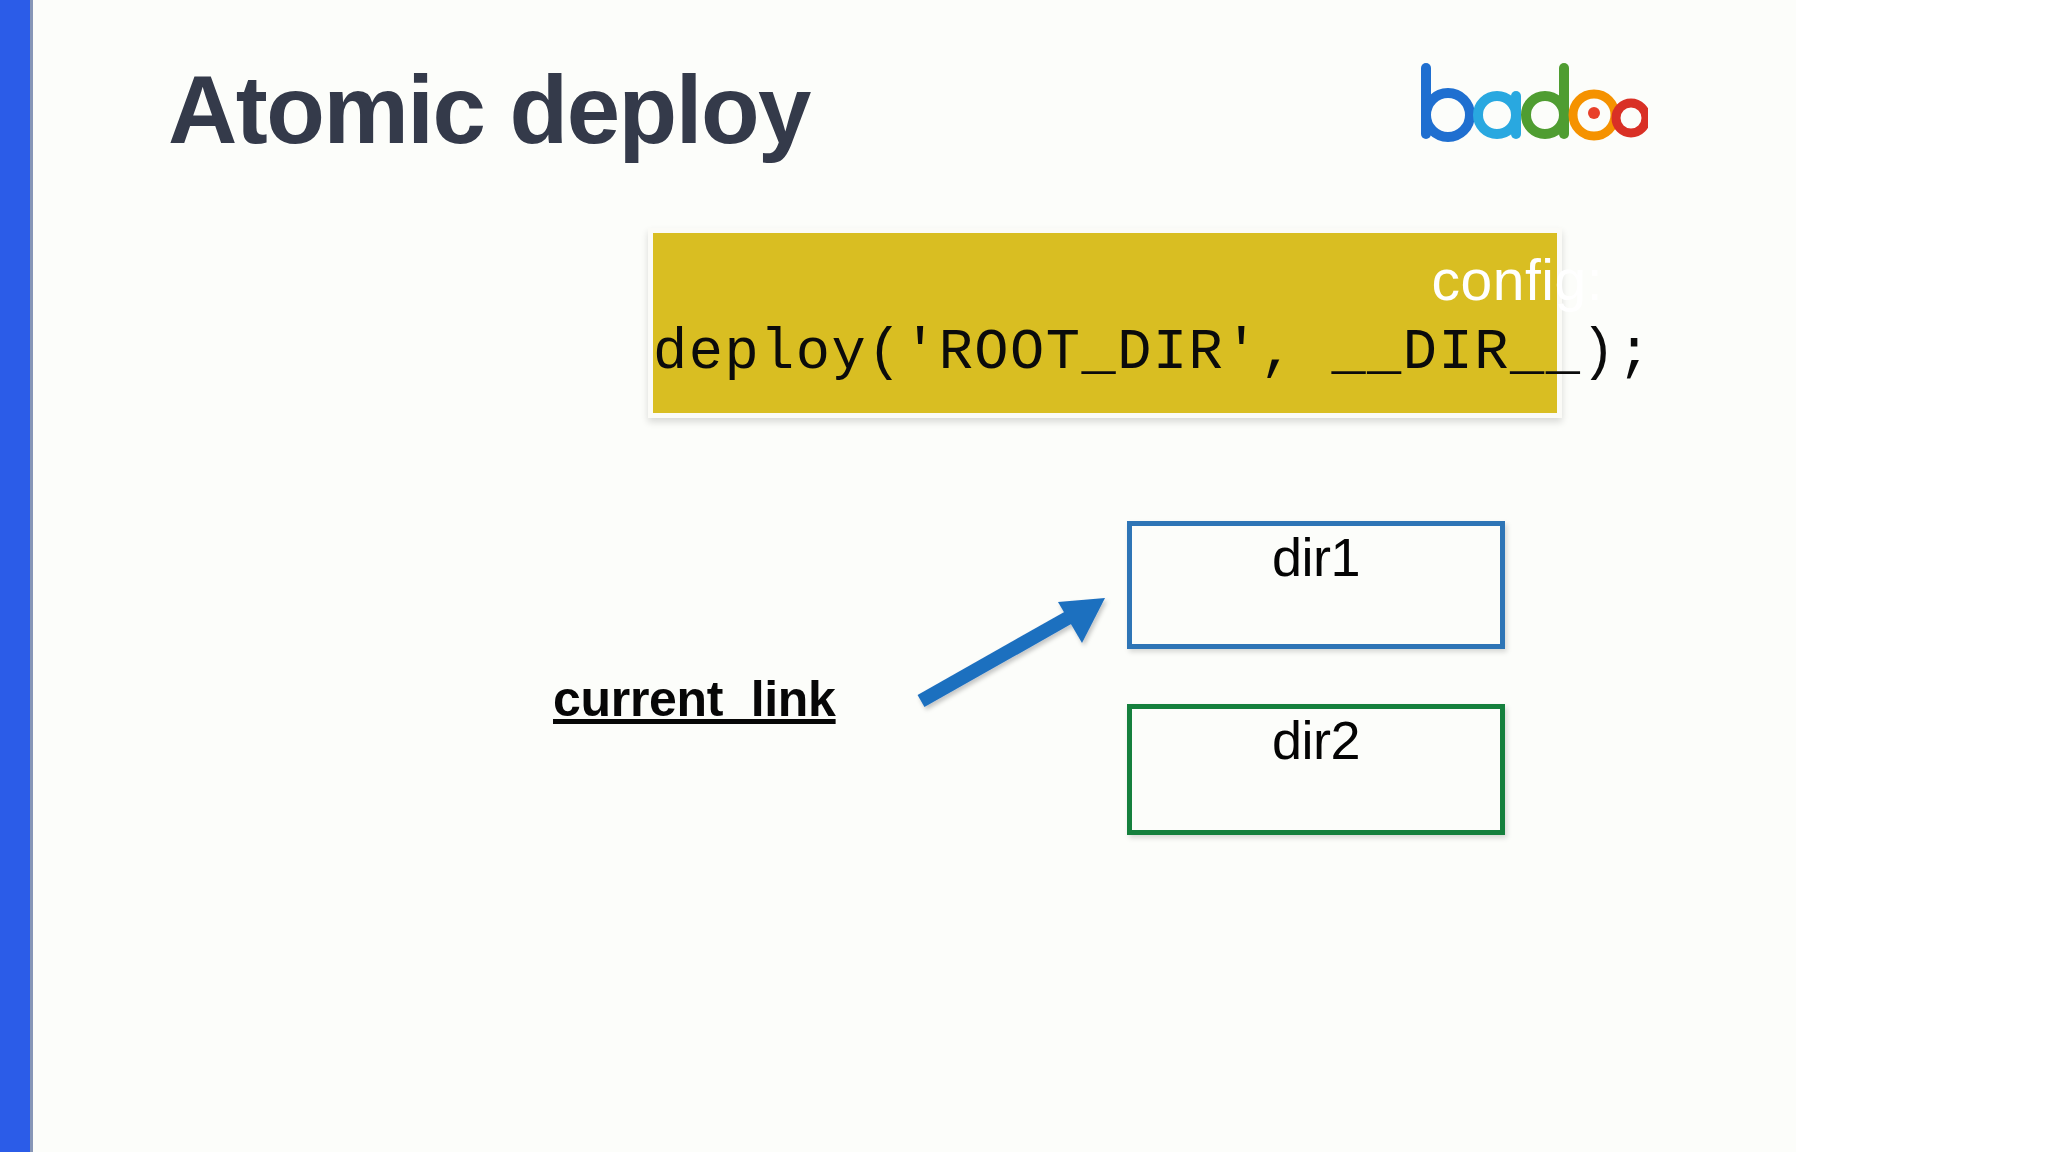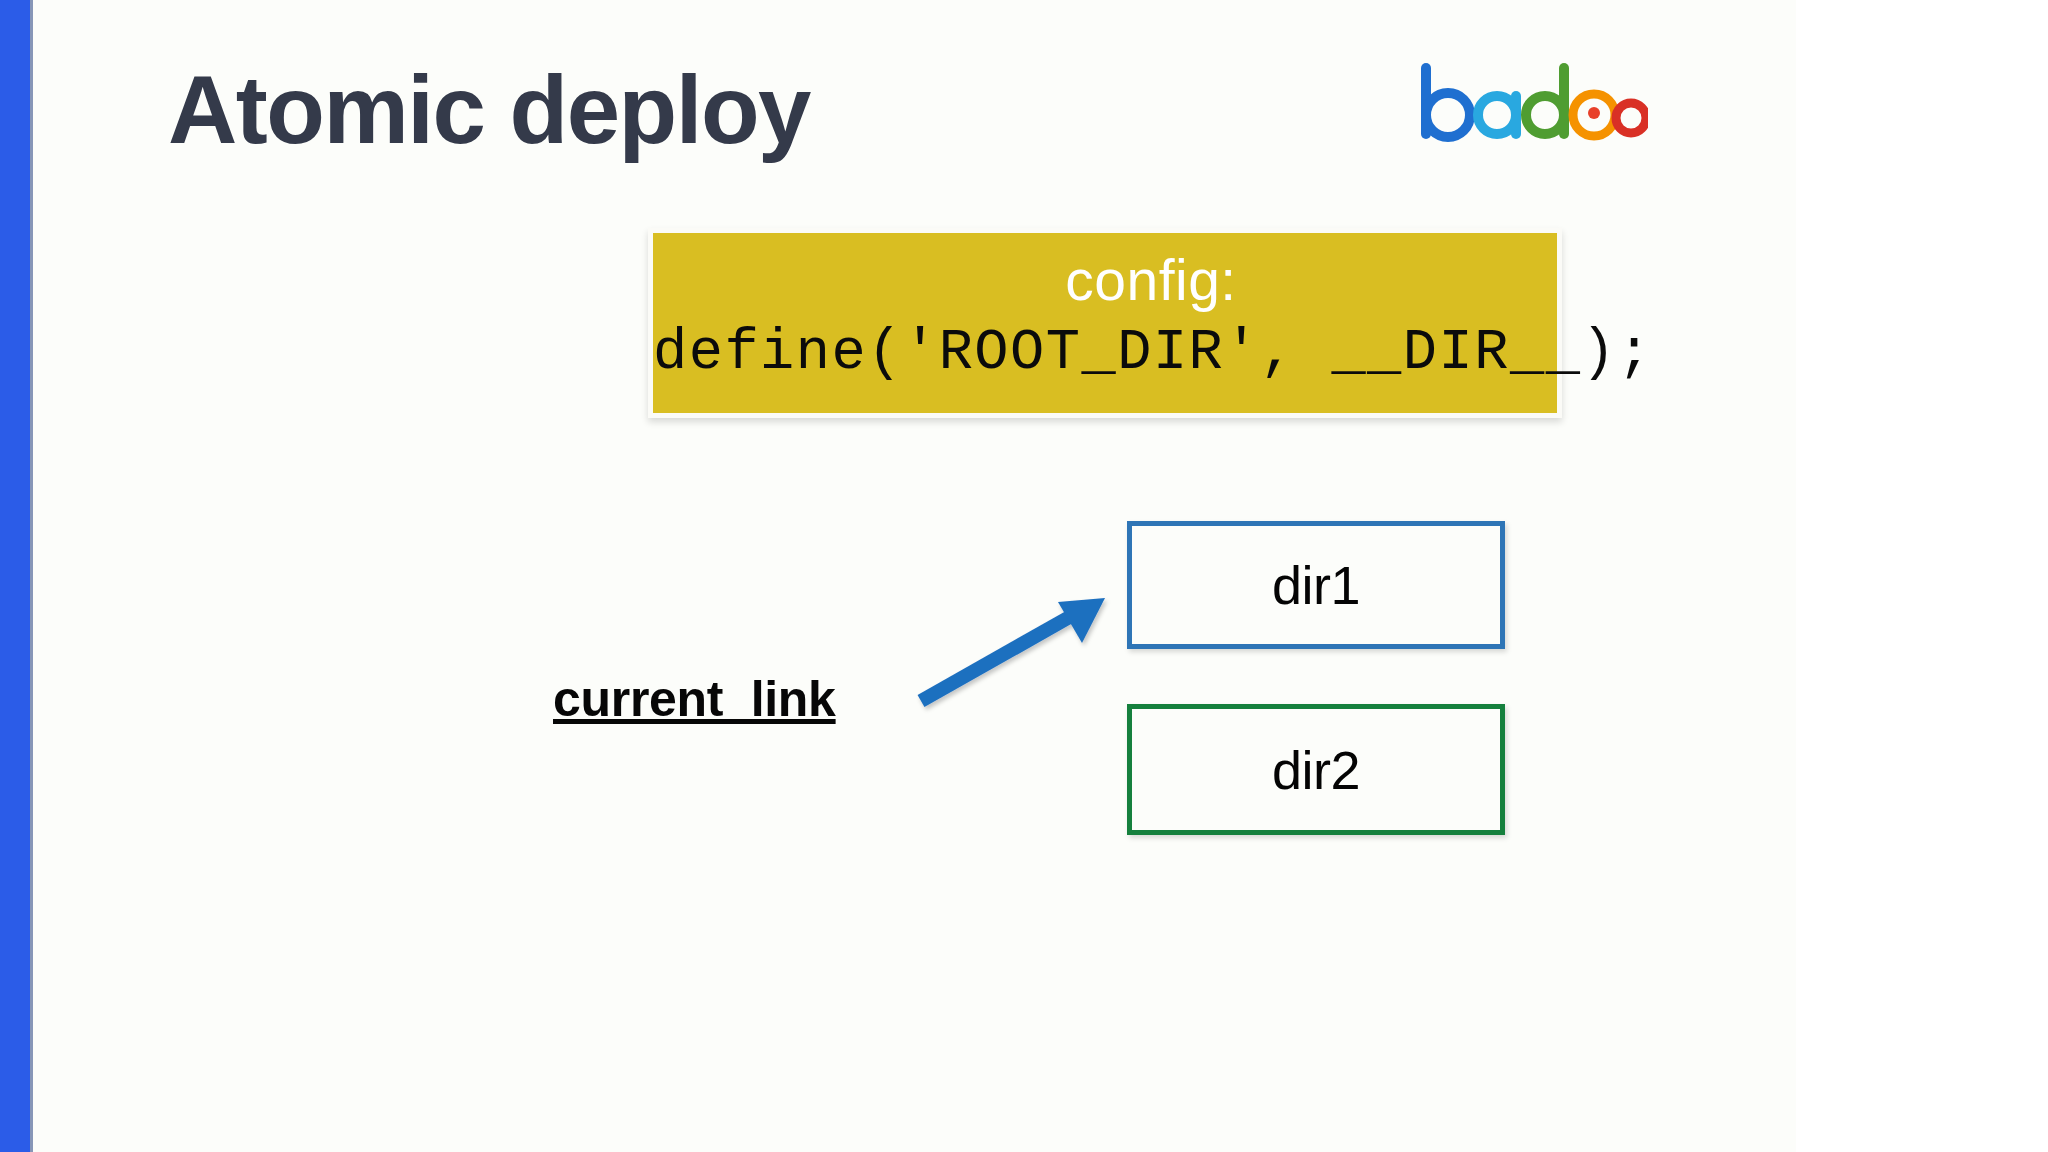--- a/index.html
+++ b/index.html
@@ -75,7 +75,7 @@
     left: 0;
     right: 0;
     top: 14px;
-    text-align: center;
+    text-align: right;
     font-size: 57px;
     font-weight: 400;
     color: #ffffff;

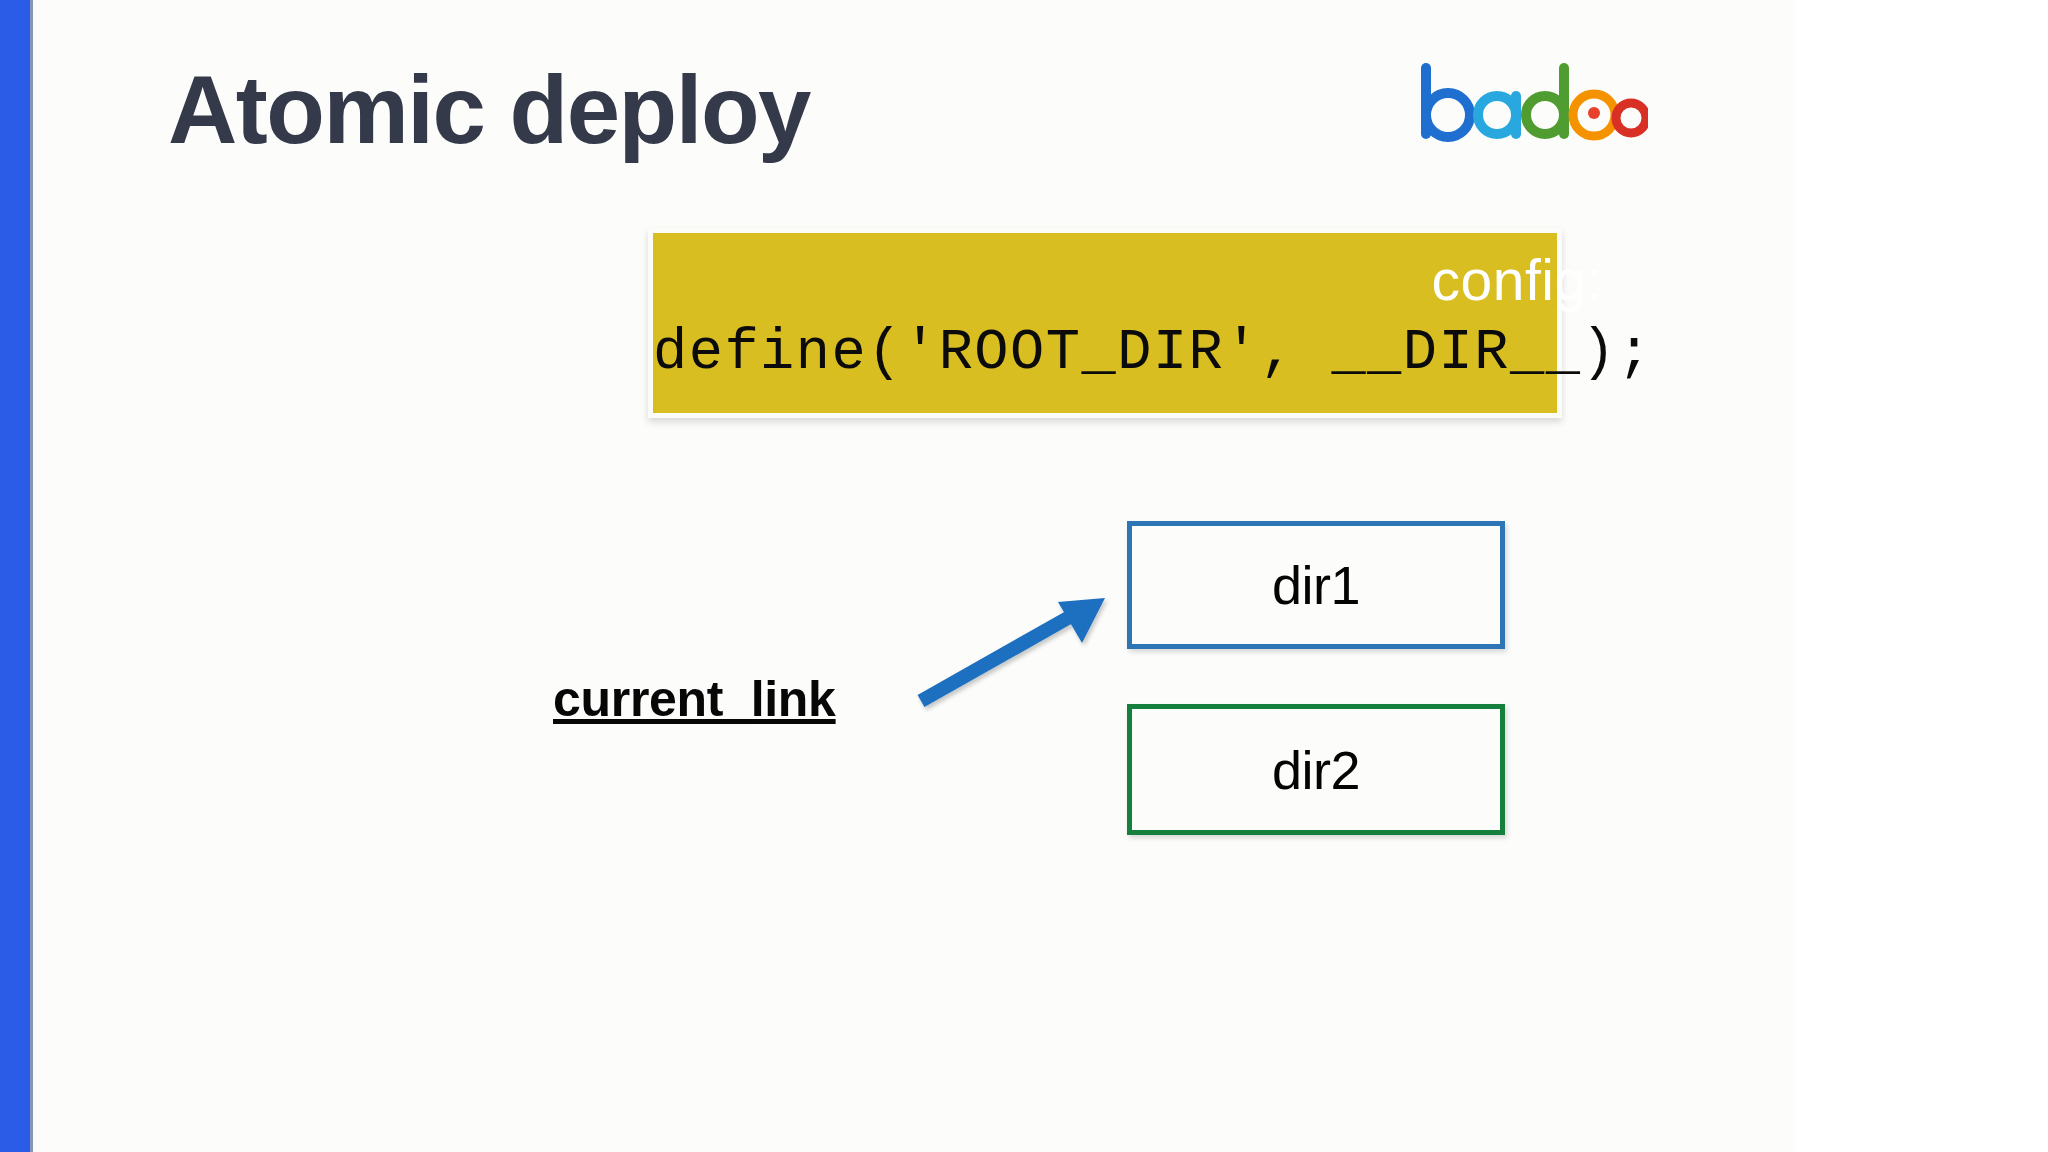--- a/index.html
+++ b/index.html
@@ -189,7 +189,7 @@
 
   <div id="config-card">
     <div id="config-heading">config:</div>
-    <div id="config-code">define('ROOT_DIR', __DIR__);</div>
+    <div id="config-code">deploy('ROOT_DIR', __DIR__);</div>
   </div>
 
   <div id="dir-box-1" class="dir-box">

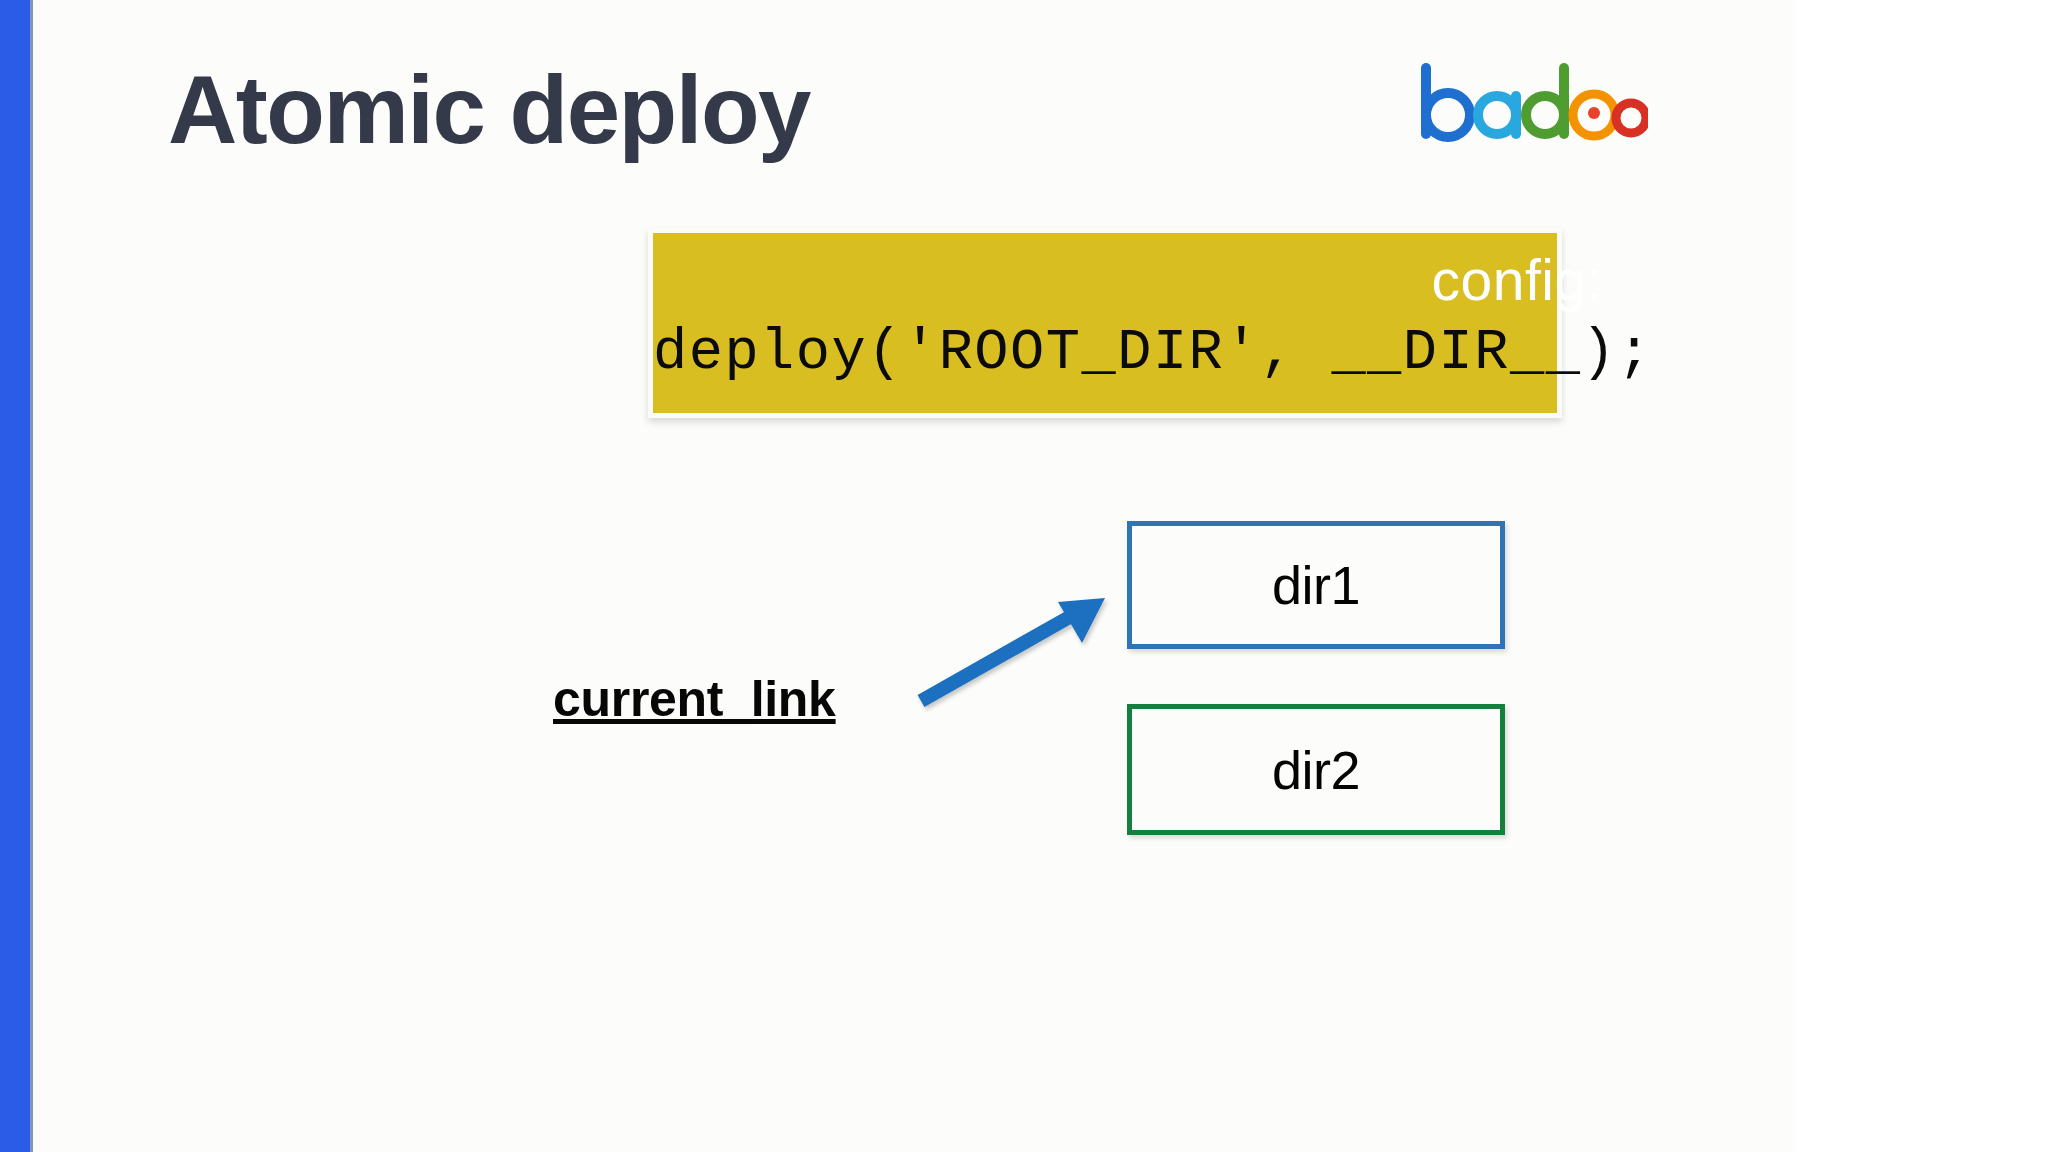--- a/index.html
+++ b/index.html
@@ -104,7 +104,7 @@
     box-sizing: border-box;
     background: #fcfdfa;
     display: flex;
-    align-items: center;
+    align-items: flex-start;
     justify-content: center;
     box-shadow: 2px 3px 5px rgba(0,0,0,.15);
   }

